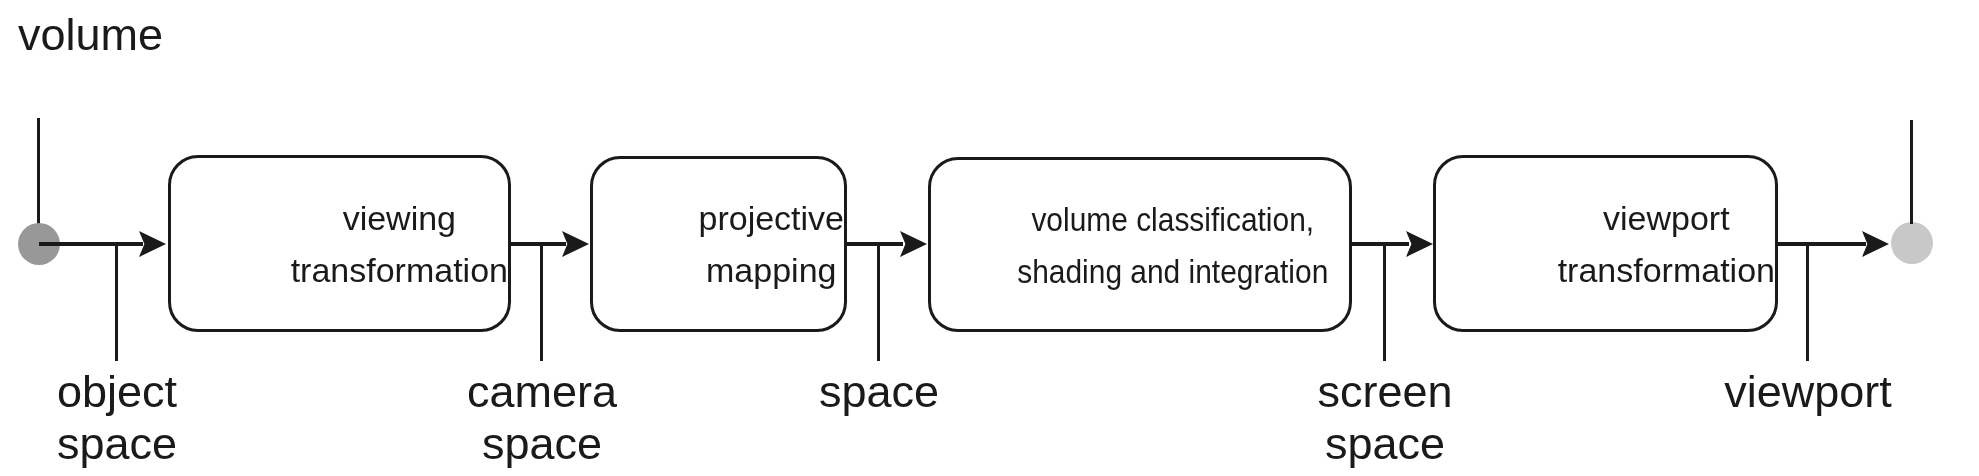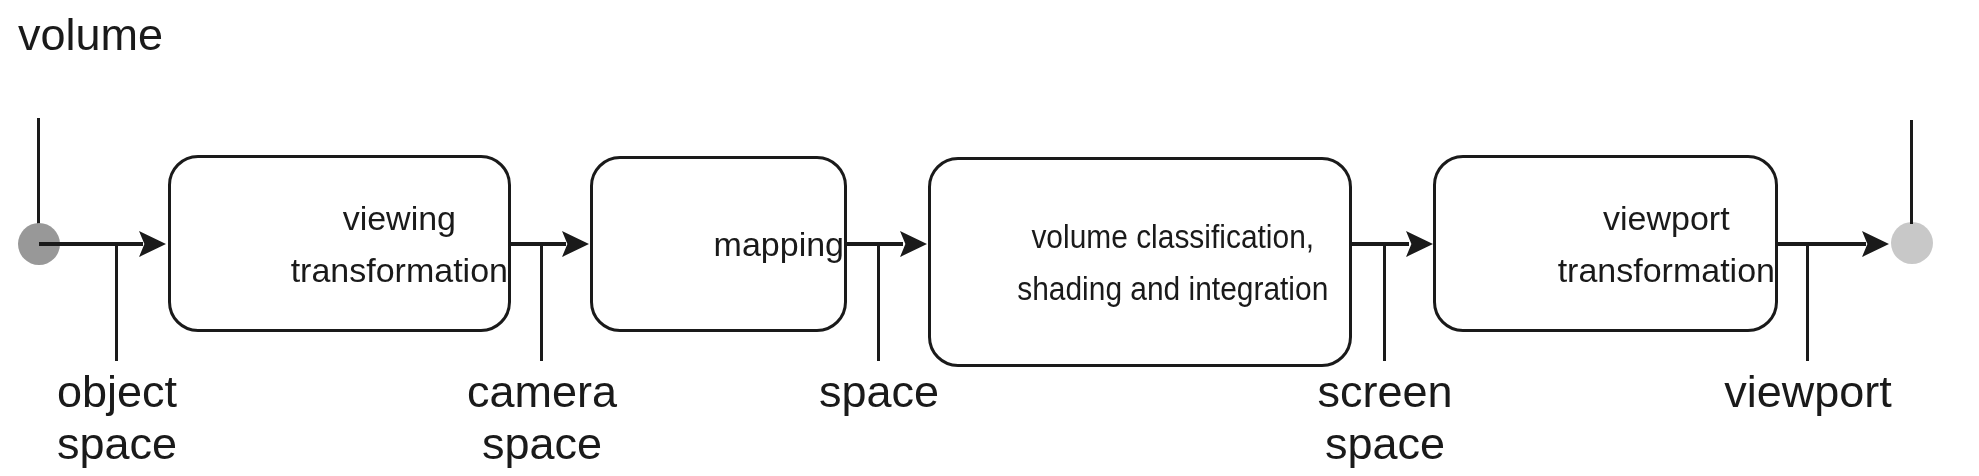--- a/index.html
+++ b/index.html
@@ -106,6 +106,7 @@
 
   <div class="box" style="left:590px; top:156px; width:257px; height:176px;">
     <div class="box-label">
+      <div>projective</div>
       <div>mapping</div>
     </div>
   </div>

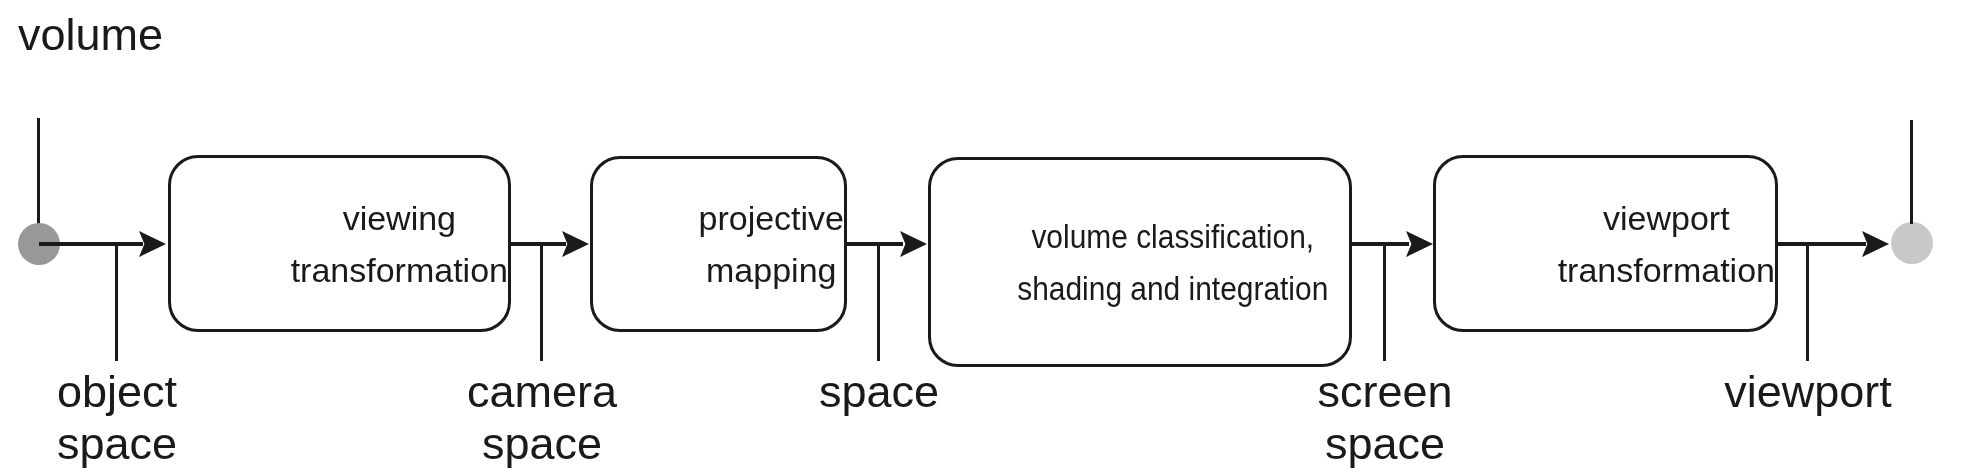--- a/index.html
+++ b/index.html
@@ -116,7 +116,7 @@
 
   <div class="vline" style="left:877px; top:244px; height:117px;"></div>
 
-  <div class="box" style="left:928px; top:157px; width:424px; height:210px;">
+  <div class="box" style="left:928px; top:157px; width:424px; height:175px;">
     <div class="box-label condensed">
       <div>volume classification,</div>
       <div>shading and integration</div>

